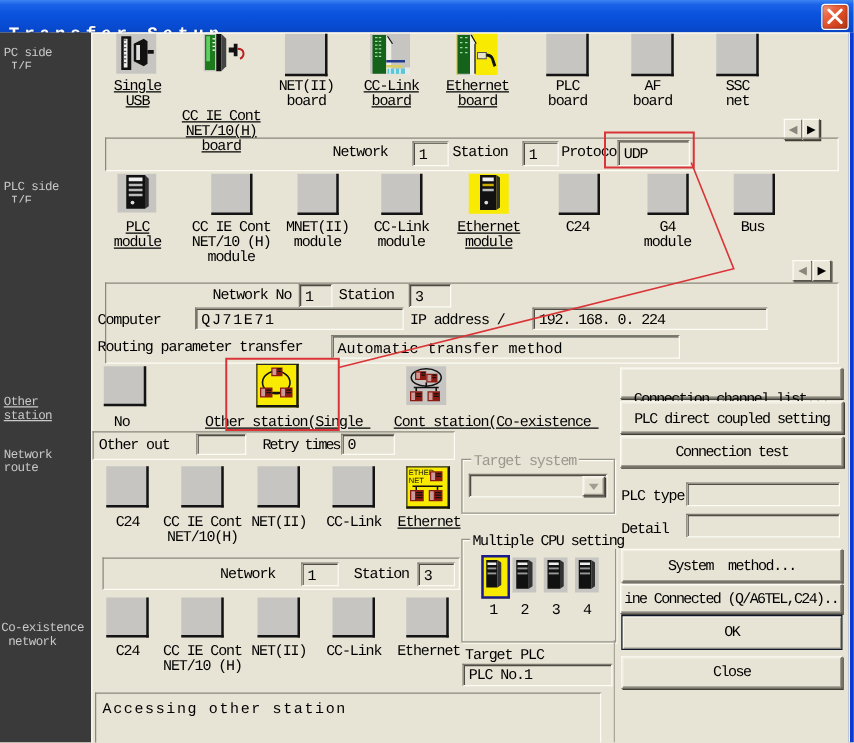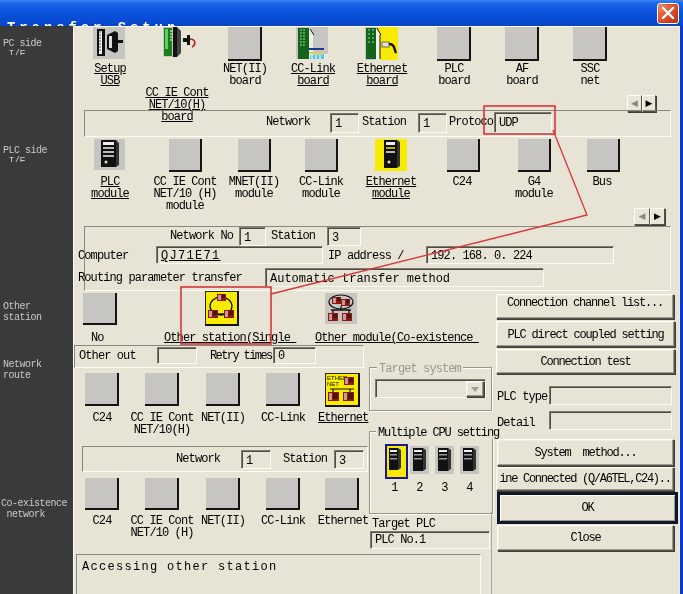--- a/index.html
+++ b/index.html
@@ -231,7 +231,7 @@
 <div class="ab gi" style="left:505px;top:27px;width:32px;height:32px;"></div>
 <div class="ab gi" style="left:573px;top:27px;width:32px;height:32px;"></div>
 
-<div class="ab t ctr" style="left:85px;top:63px;width:50px;"><span class="u">Setup</span>
+<div class="ab t ctr" style="left:85px;top:63px;width:50px;"><span class="u">Single</span>
 <span class="u">USB</span></div>
 <div class="ab t ctr" style="left:143px;top:63px;width:68px;margin-top:24px;"><span class="u">CC IE Cont</span>
 <span class="u">NET/10(H)</span>

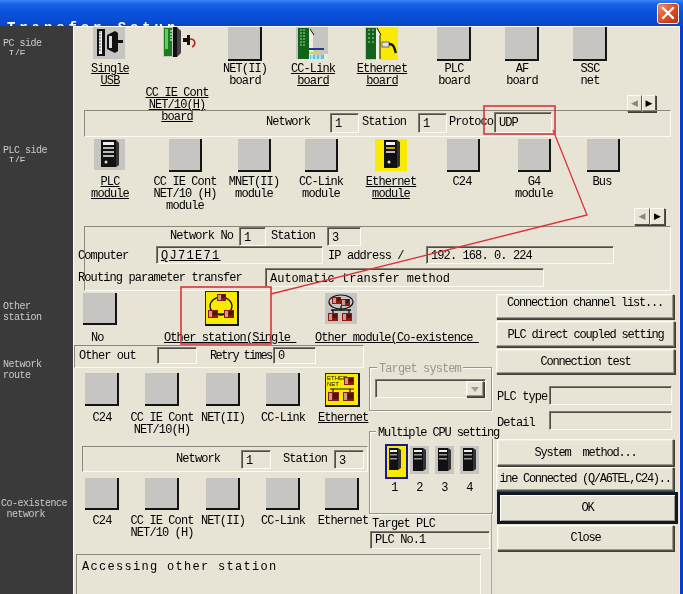--- a/index.html
+++ b/index.html
@@ -87,7 +87,7 @@
   </div>
 <div class="ab t" style="left:78px;top:250px;">Computer</div>
 <div class="ab fld" style="left:156px;top:246px;width:165px;height:16px;">
-    <span class="t tw" style="top:3px;text-decoration:underline;">QJ71E71</span>
+    <span class="t tw" style="top:3px;">QJ71E71</span>
   </div>
 <div class="ab t" style="left:328px;top:250px;">IP address /</div>
 <div class="ab fld" style="left:426px;top:246px;width:186px;height:16px;">

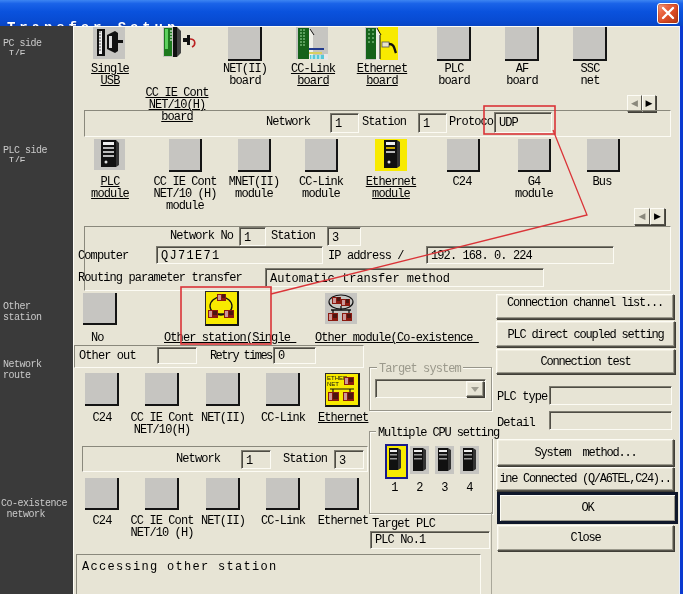--- a/index.html
+++ b/index.html
@@ -51,7 +51,7 @@
  I/F</div>
 <div class="ab sl" style="left:3px;top:145px;height:17px;overflow:hidden;">PLC side
  I/F</div>
-<div class="ab sl" style="left:3px;top:301px;">Other
+<div class="ab sl" style="left:3px;top:317px;text-decoration:underline;">Other
 station</div>
 <div class="ab sl" style="left:3px;top:359px;">Network
 route</div>

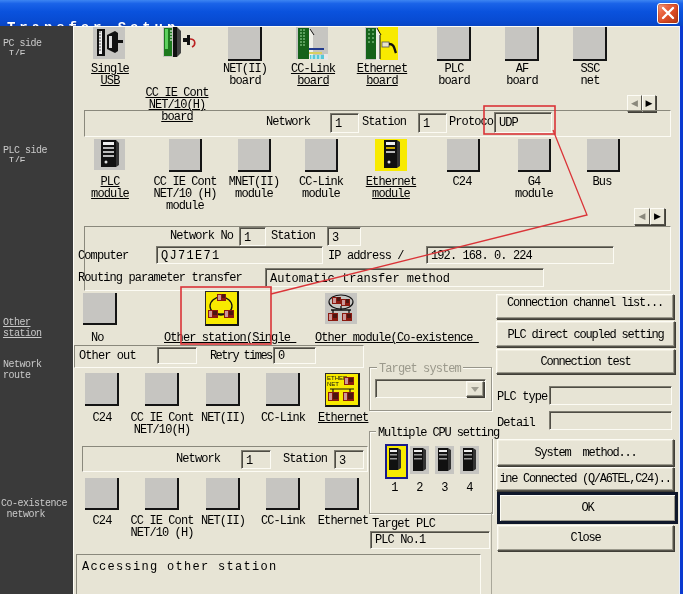--- a/index.html
+++ b/index.html
@@ -127,7 +127,7 @@
     </svg></div>
 
 <div class="ab btn" style="left:496px;top:294px;width:176px;height:23px;">
-    <span class="t tn" style="top:2px;text-align:center;">Connection channel list...</span>
+    <span class="t tn" style="top:18px;text-align:center;">Connection channel list...</span>
   </div>
 <div class="ab btn" style="left:496px;top:321px;width:177px;height:24px;">
     <span class="t tn" style="top:7px;">PLC direct coupled setting</span>

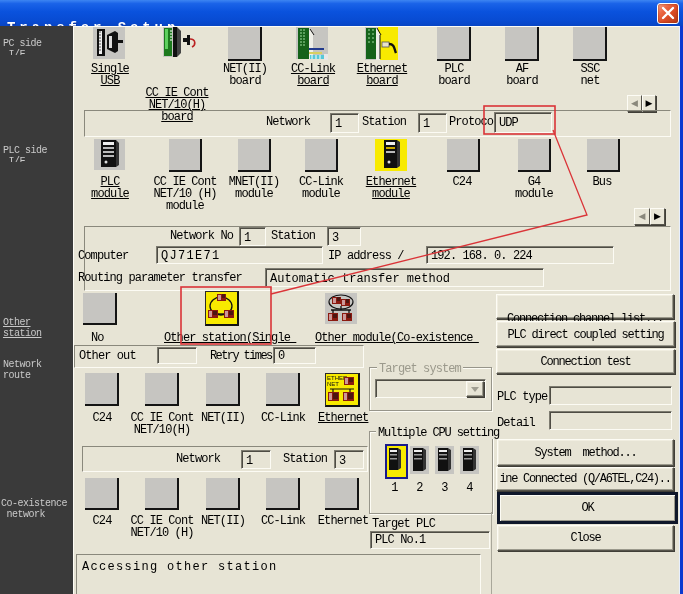--- a/index.html
+++ b/index.html
@@ -100,7 +100,7 @@
 
 <div class="ab t" style="left:91px;top:332px;">No</div>
 <div class="ab t u" style="left:164px;top:332px;">Other station(Single </div>
-<div class="ab t u" style="left:315px;top:332px;">Other module(Co-existence </div>
+<div class="ab t u" style="left:315px;top:332px;">Cont station(Co-existence </div>
 
 <div class="ab bar" style="left:74px;top:345px;width:288px;height:21px;"></div>
 <div class="ab t" style="left:79px;top:350px;">Other out</div>

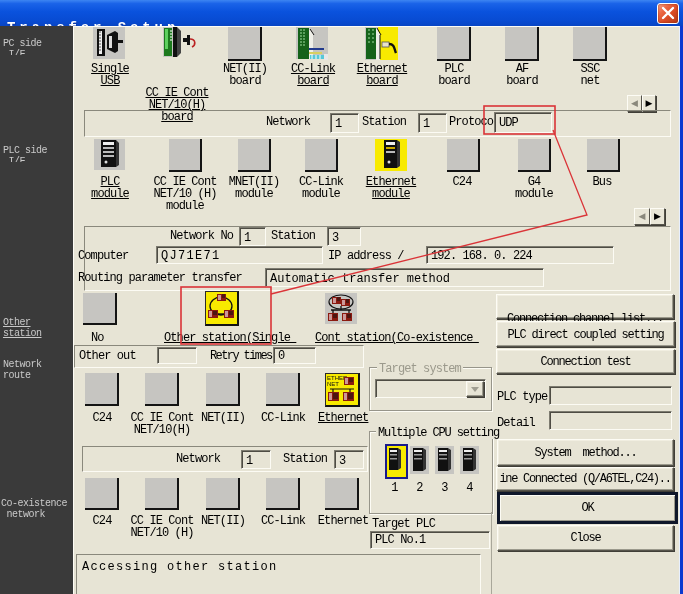--- a/index.html
+++ b/index.html
@@ -29,7 +29,7 @@
 
 .btn{background:#e7e4d5;border:1px solid;border-color:#fdfcf5 #55534a #55534a #fdfcf5;box-shadow:inset -1px -1px 0 #9b998c,inset 1px 1px 0 #f1eee1, 1px 1px 0 #403e37;}
 .btn .t{position:absolute;width:100%;text-align:center;}
-.def{border:3px solid #0f172a;box-shadow:inset 1px 1px 0 #fdfcf5,inset -1px -1px 0 #9b998c;}
+.def{border:1px solid #0f172a;box-shadow:inset 1px 1px 0 #fdfcf5,inset -1px -1px 0 #9b998c;}
 
 .grp{border:1px solid #97958a;box-shadow:inset 1px 1px 0 #fdfcf5, 1px 1px 0 #fdfcf5;}
 .arrbtn{background:#e9e6d7;border:1px solid;border-color:#fdfcf5 #55534a #55534a #fdfcf5;box-shadow:1px 1px 0 #403e37;font:9px/13px "Liberation Sans",sans-serif;text-align:center;}

